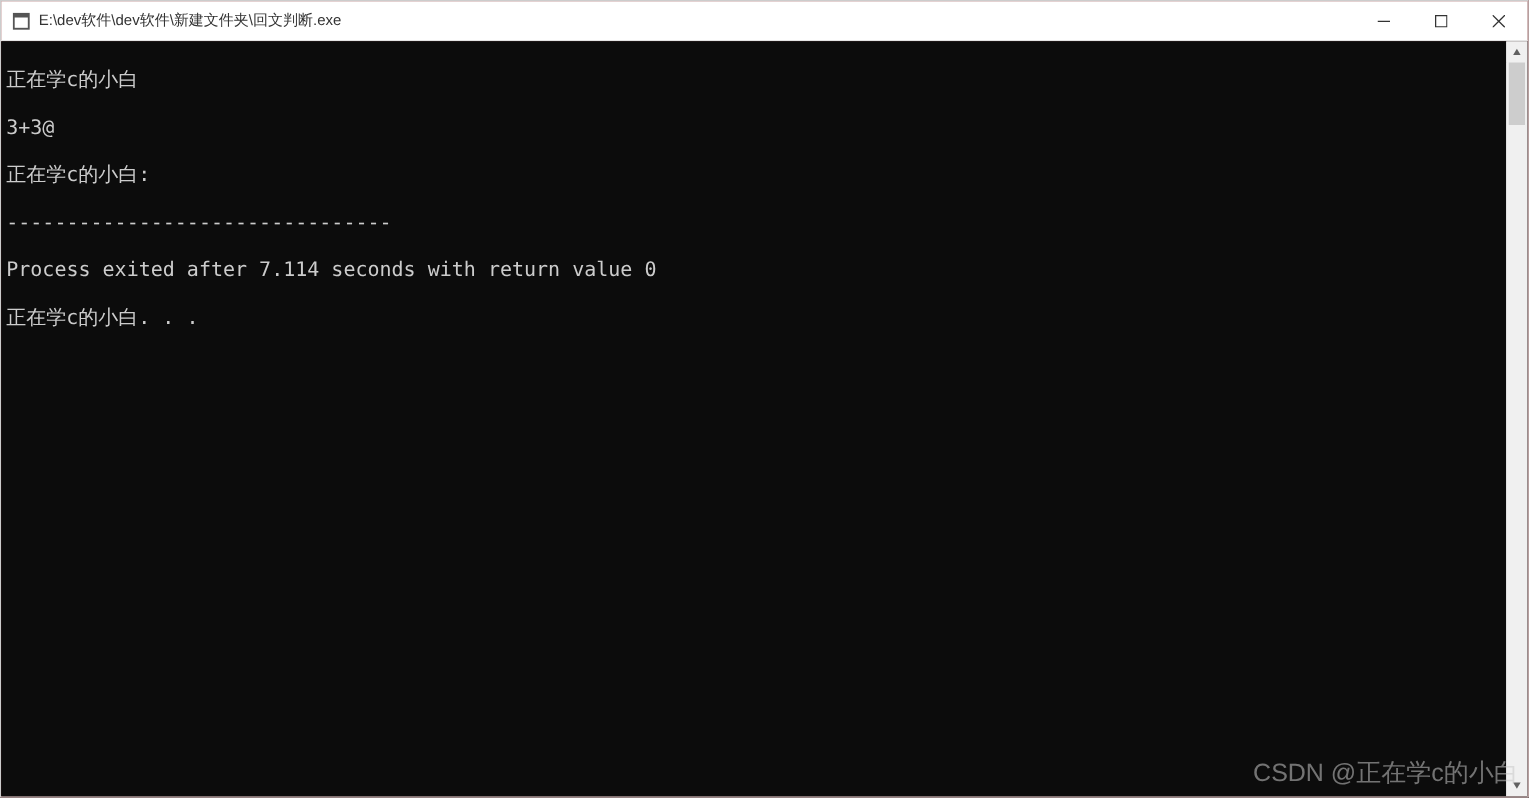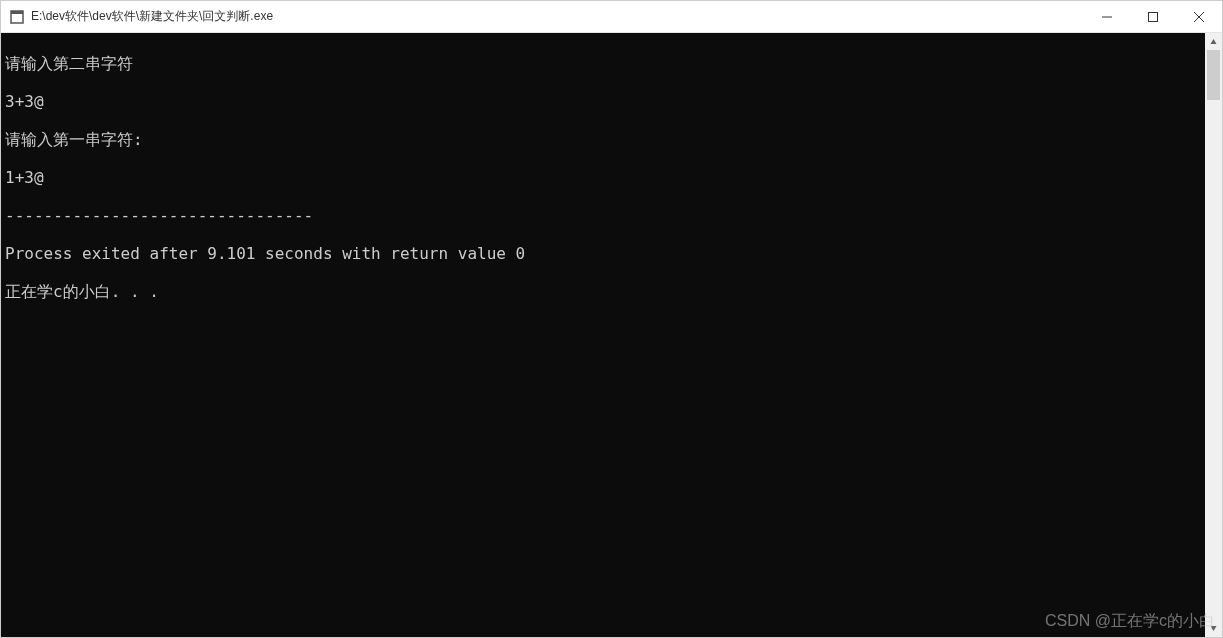--- a/index.html
+++ b/index.html
@@ -168,7 +168,7 @@
   </div>
   <div class="console-wrapper">
     <div class="console">
-<span class="console-line">请输入第二串字符</span>
+<span class="console-line">正在学c的小白</span>
 <span class="console-line">3+3@</span>
 <span class="console-line">请输入第一串字符:</span>
 <span class="console-line">1+3@</span>

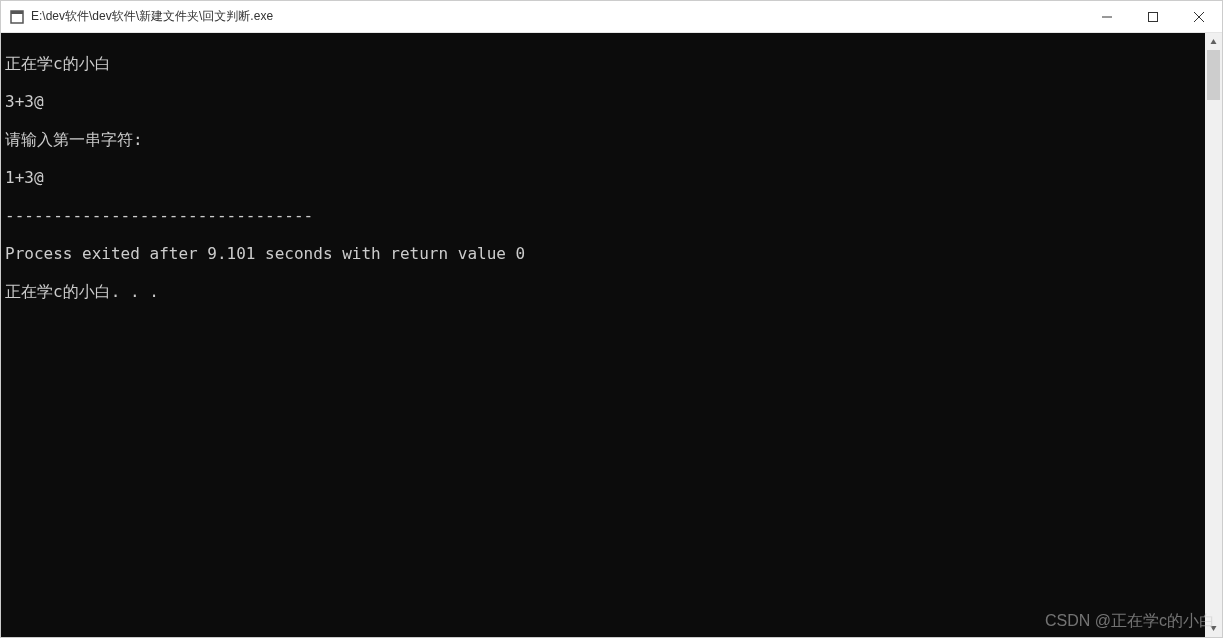--- a/index.html
+++ b/index.html
@@ -170,7 +170,7 @@
     <div class="console">
 <span class="console-line">正在学c的小白</span>
 <span class="console-line">3+3@</span>
-<span class="console-line">请输入第一串字符:</span>
+<span class="console-line">正在学c的小白:</span>
 <span class="console-line">1+3@</span>
 <span class="console-line">--------------------------------</span>
 <span class="console-line">Process exited after 9.101 seconds with return value 0</span>

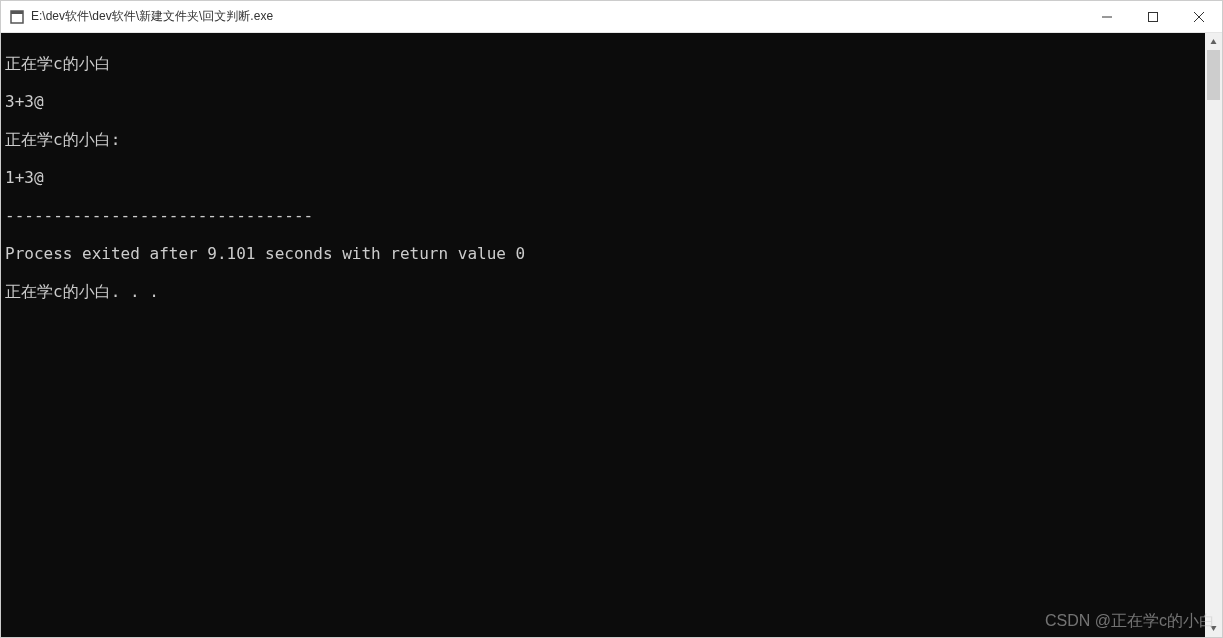--- a/index.html
+++ b/index.html
@@ -171,7 +171,6 @@
 <span class="console-line">正在学c的小白</span>
 <span class="console-line">3+3@</span>
 <span class="console-line">正在学c的小白:</span>
-<span class="console-line">1+3@</span>
 <span class="console-line">--------------------------------</span>
 <span class="console-line">Process exited after 9.101 seconds with return value 0</span>
 <span class="console-line">正在学c的小白. . .</span>

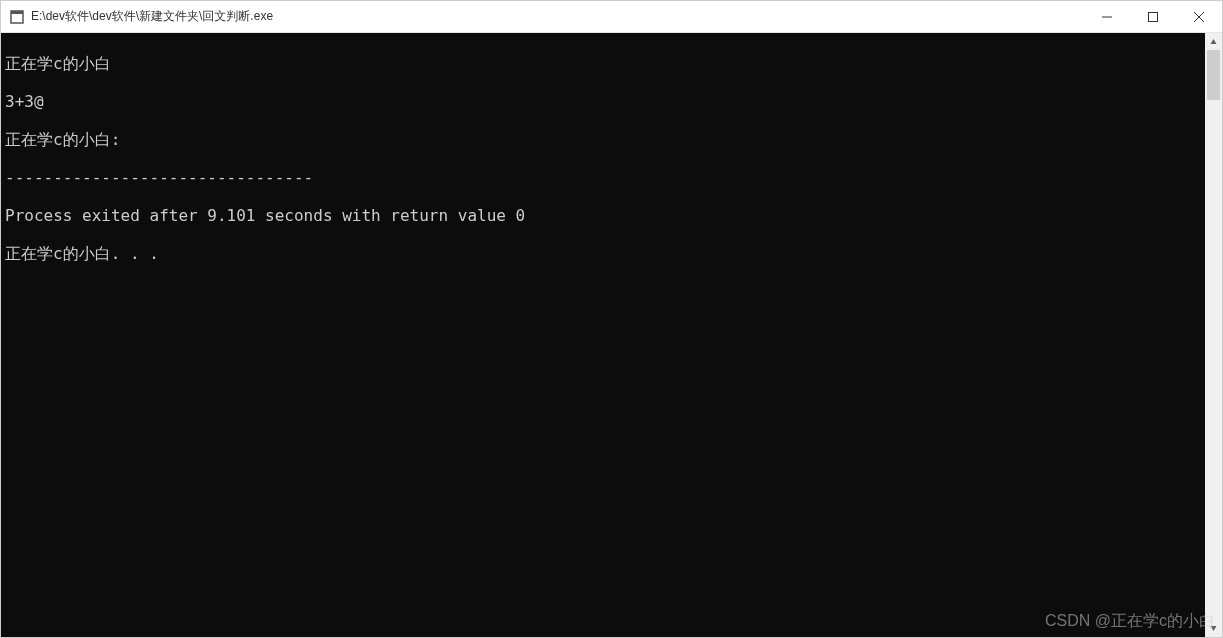--- a/index.html
+++ b/index.html
@@ -172,7 +172,7 @@
 <span class="console-line">3+3@</span>
 <span class="console-line">正在学c的小白:</span>
 <span class="console-line">--------------------------------</span>
-<span class="console-line">Process exited after 9.101 seconds with return value 0</span>
+<span class="console-line">Process exited after 7.114 seconds with return value 0</span>
 <span class="console-line">正在学c的小白. . .</span>
     </div>
     <div class="scrollbar">

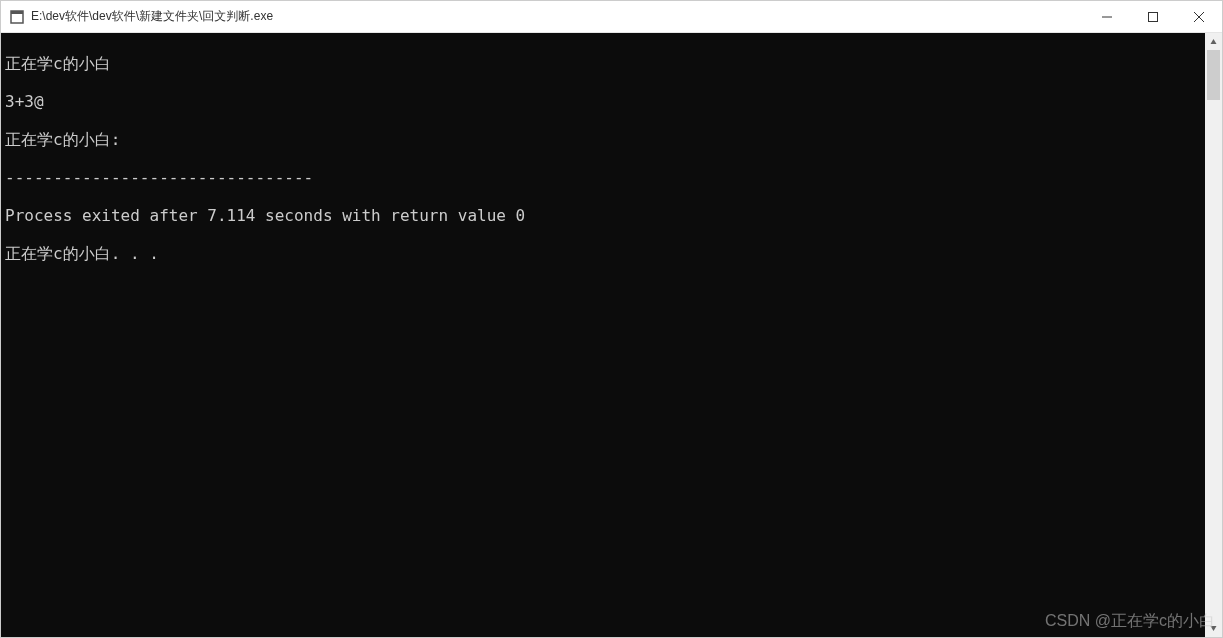--- a/index.html
+++ b/index.html
@@ -129,7 +129,7 @@
       position: absolute;
       bottom: 6px;
       right: 8px;
-      font-size: 16px;
+      font-size: 20px;
       color: rgba(200, 200, 200, 0.55);
       font-family: "Microsoft YaHei", sans-serif;
       pointer-events: none;

